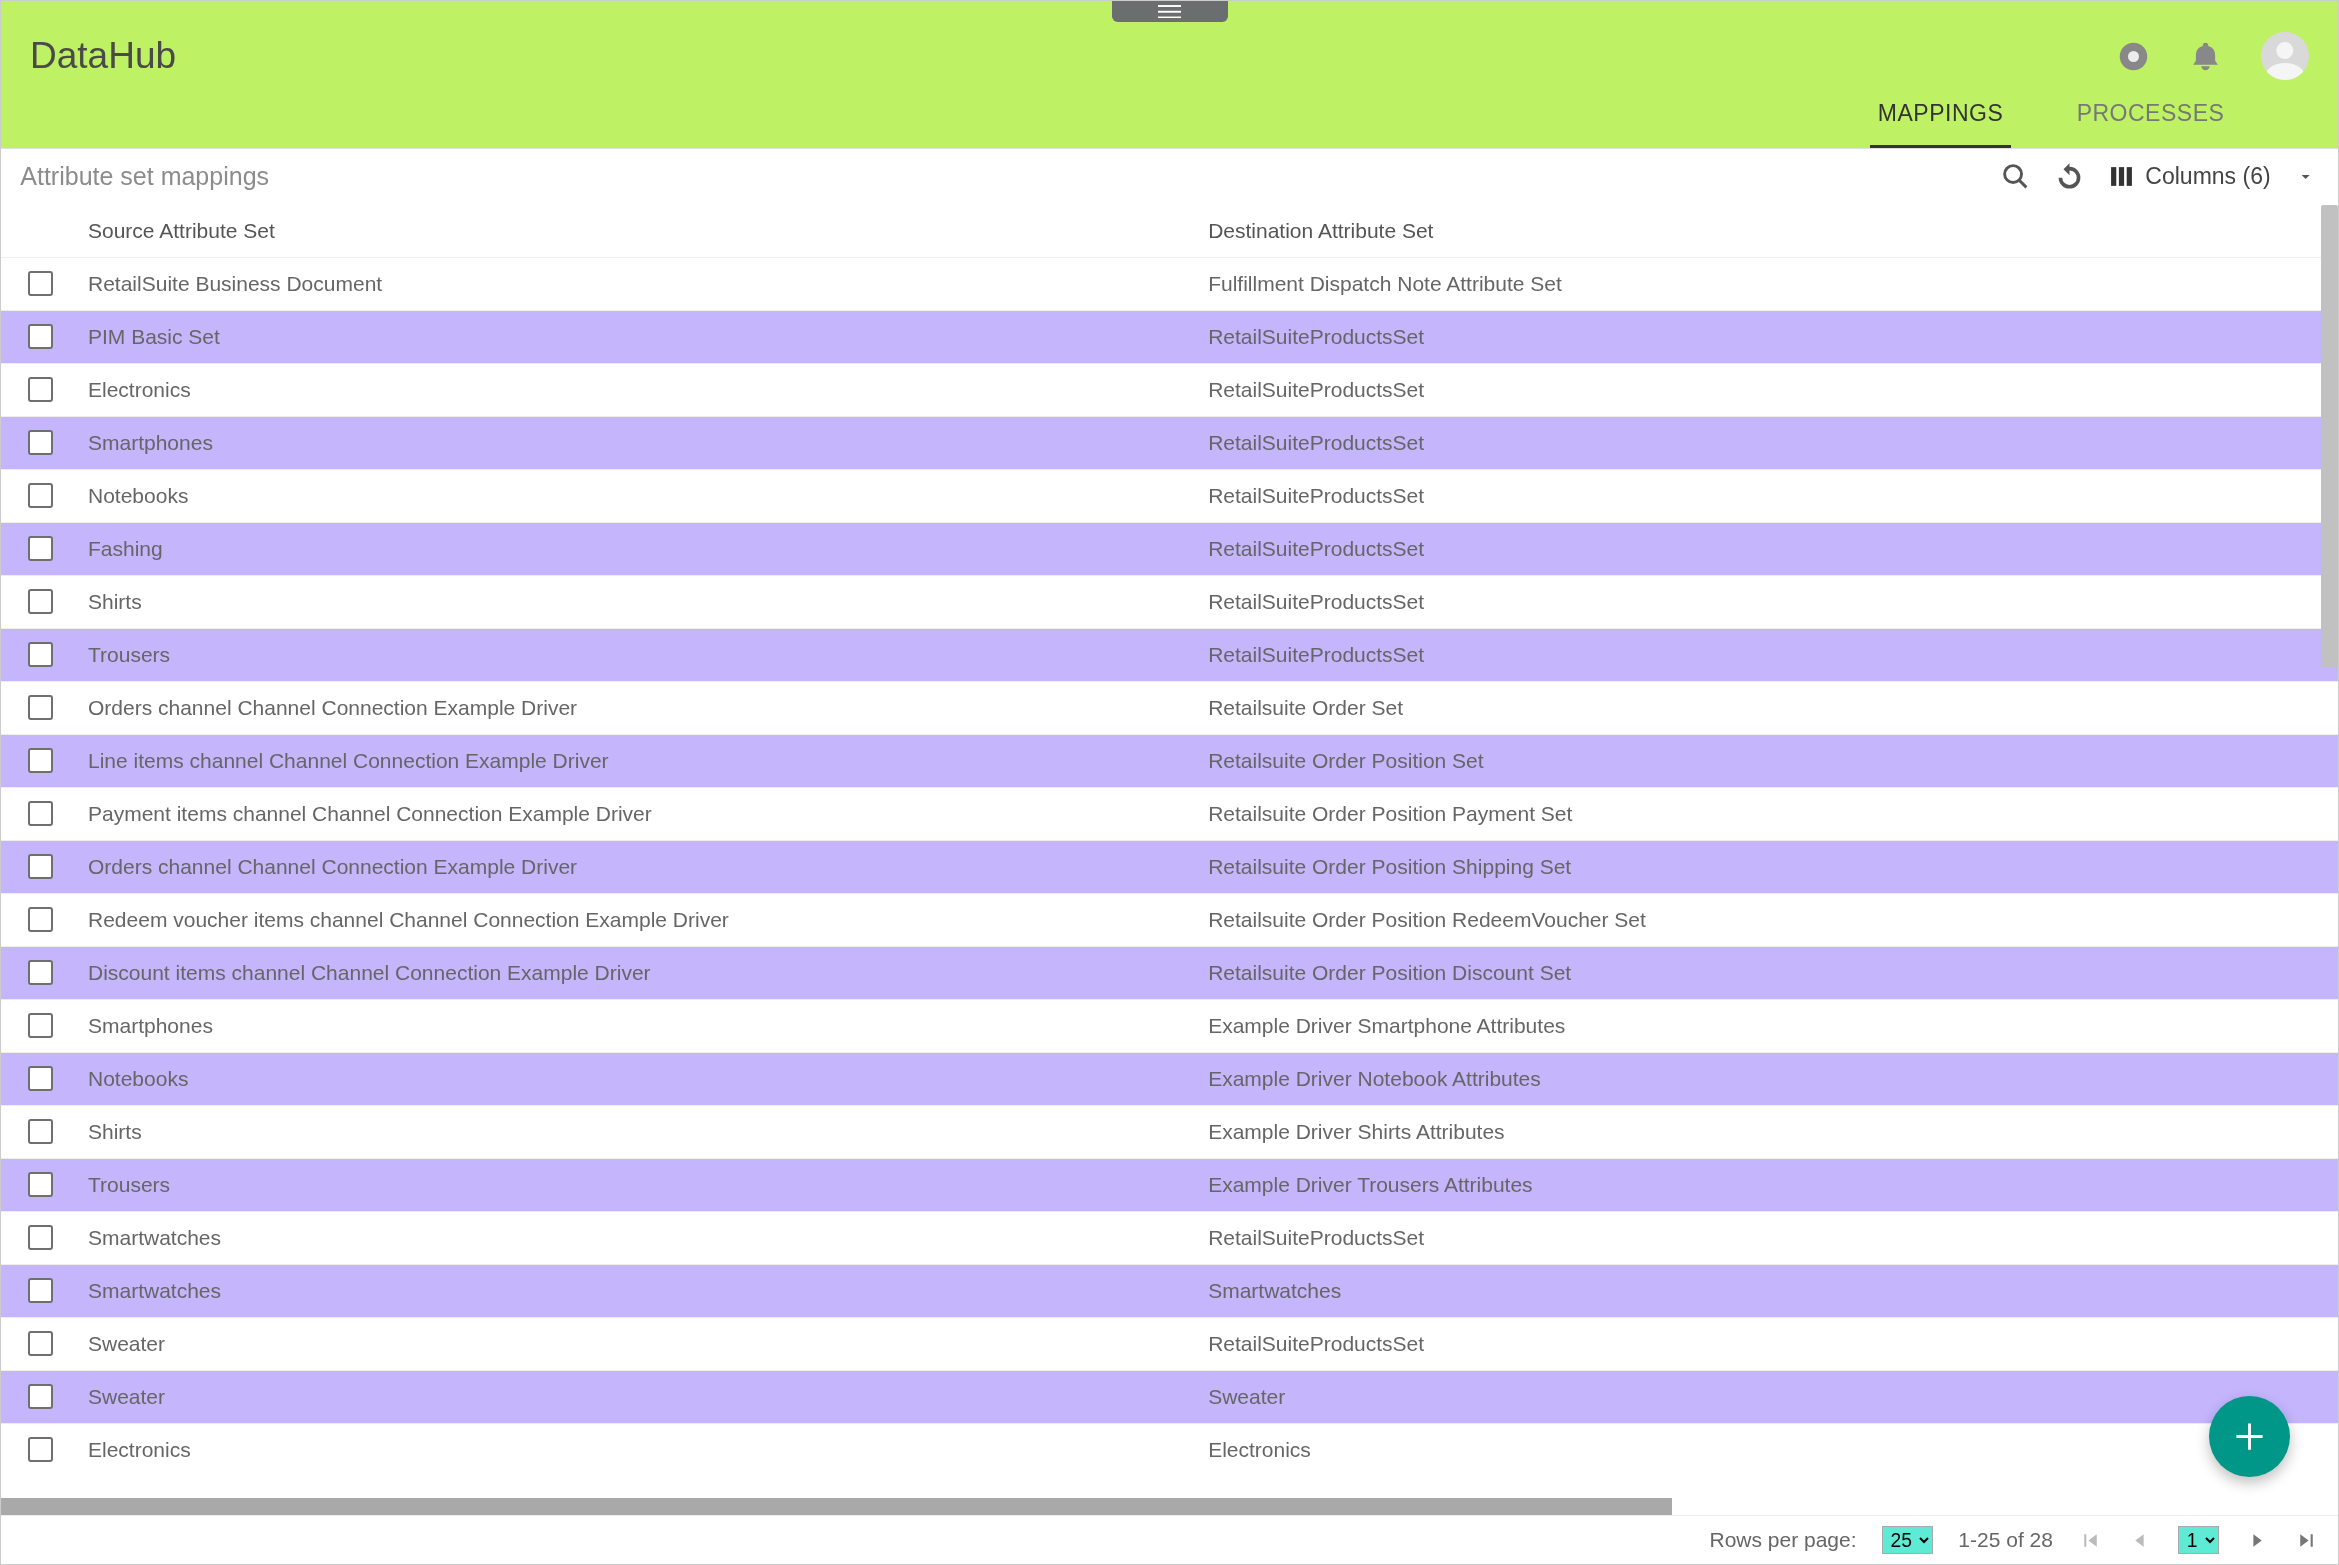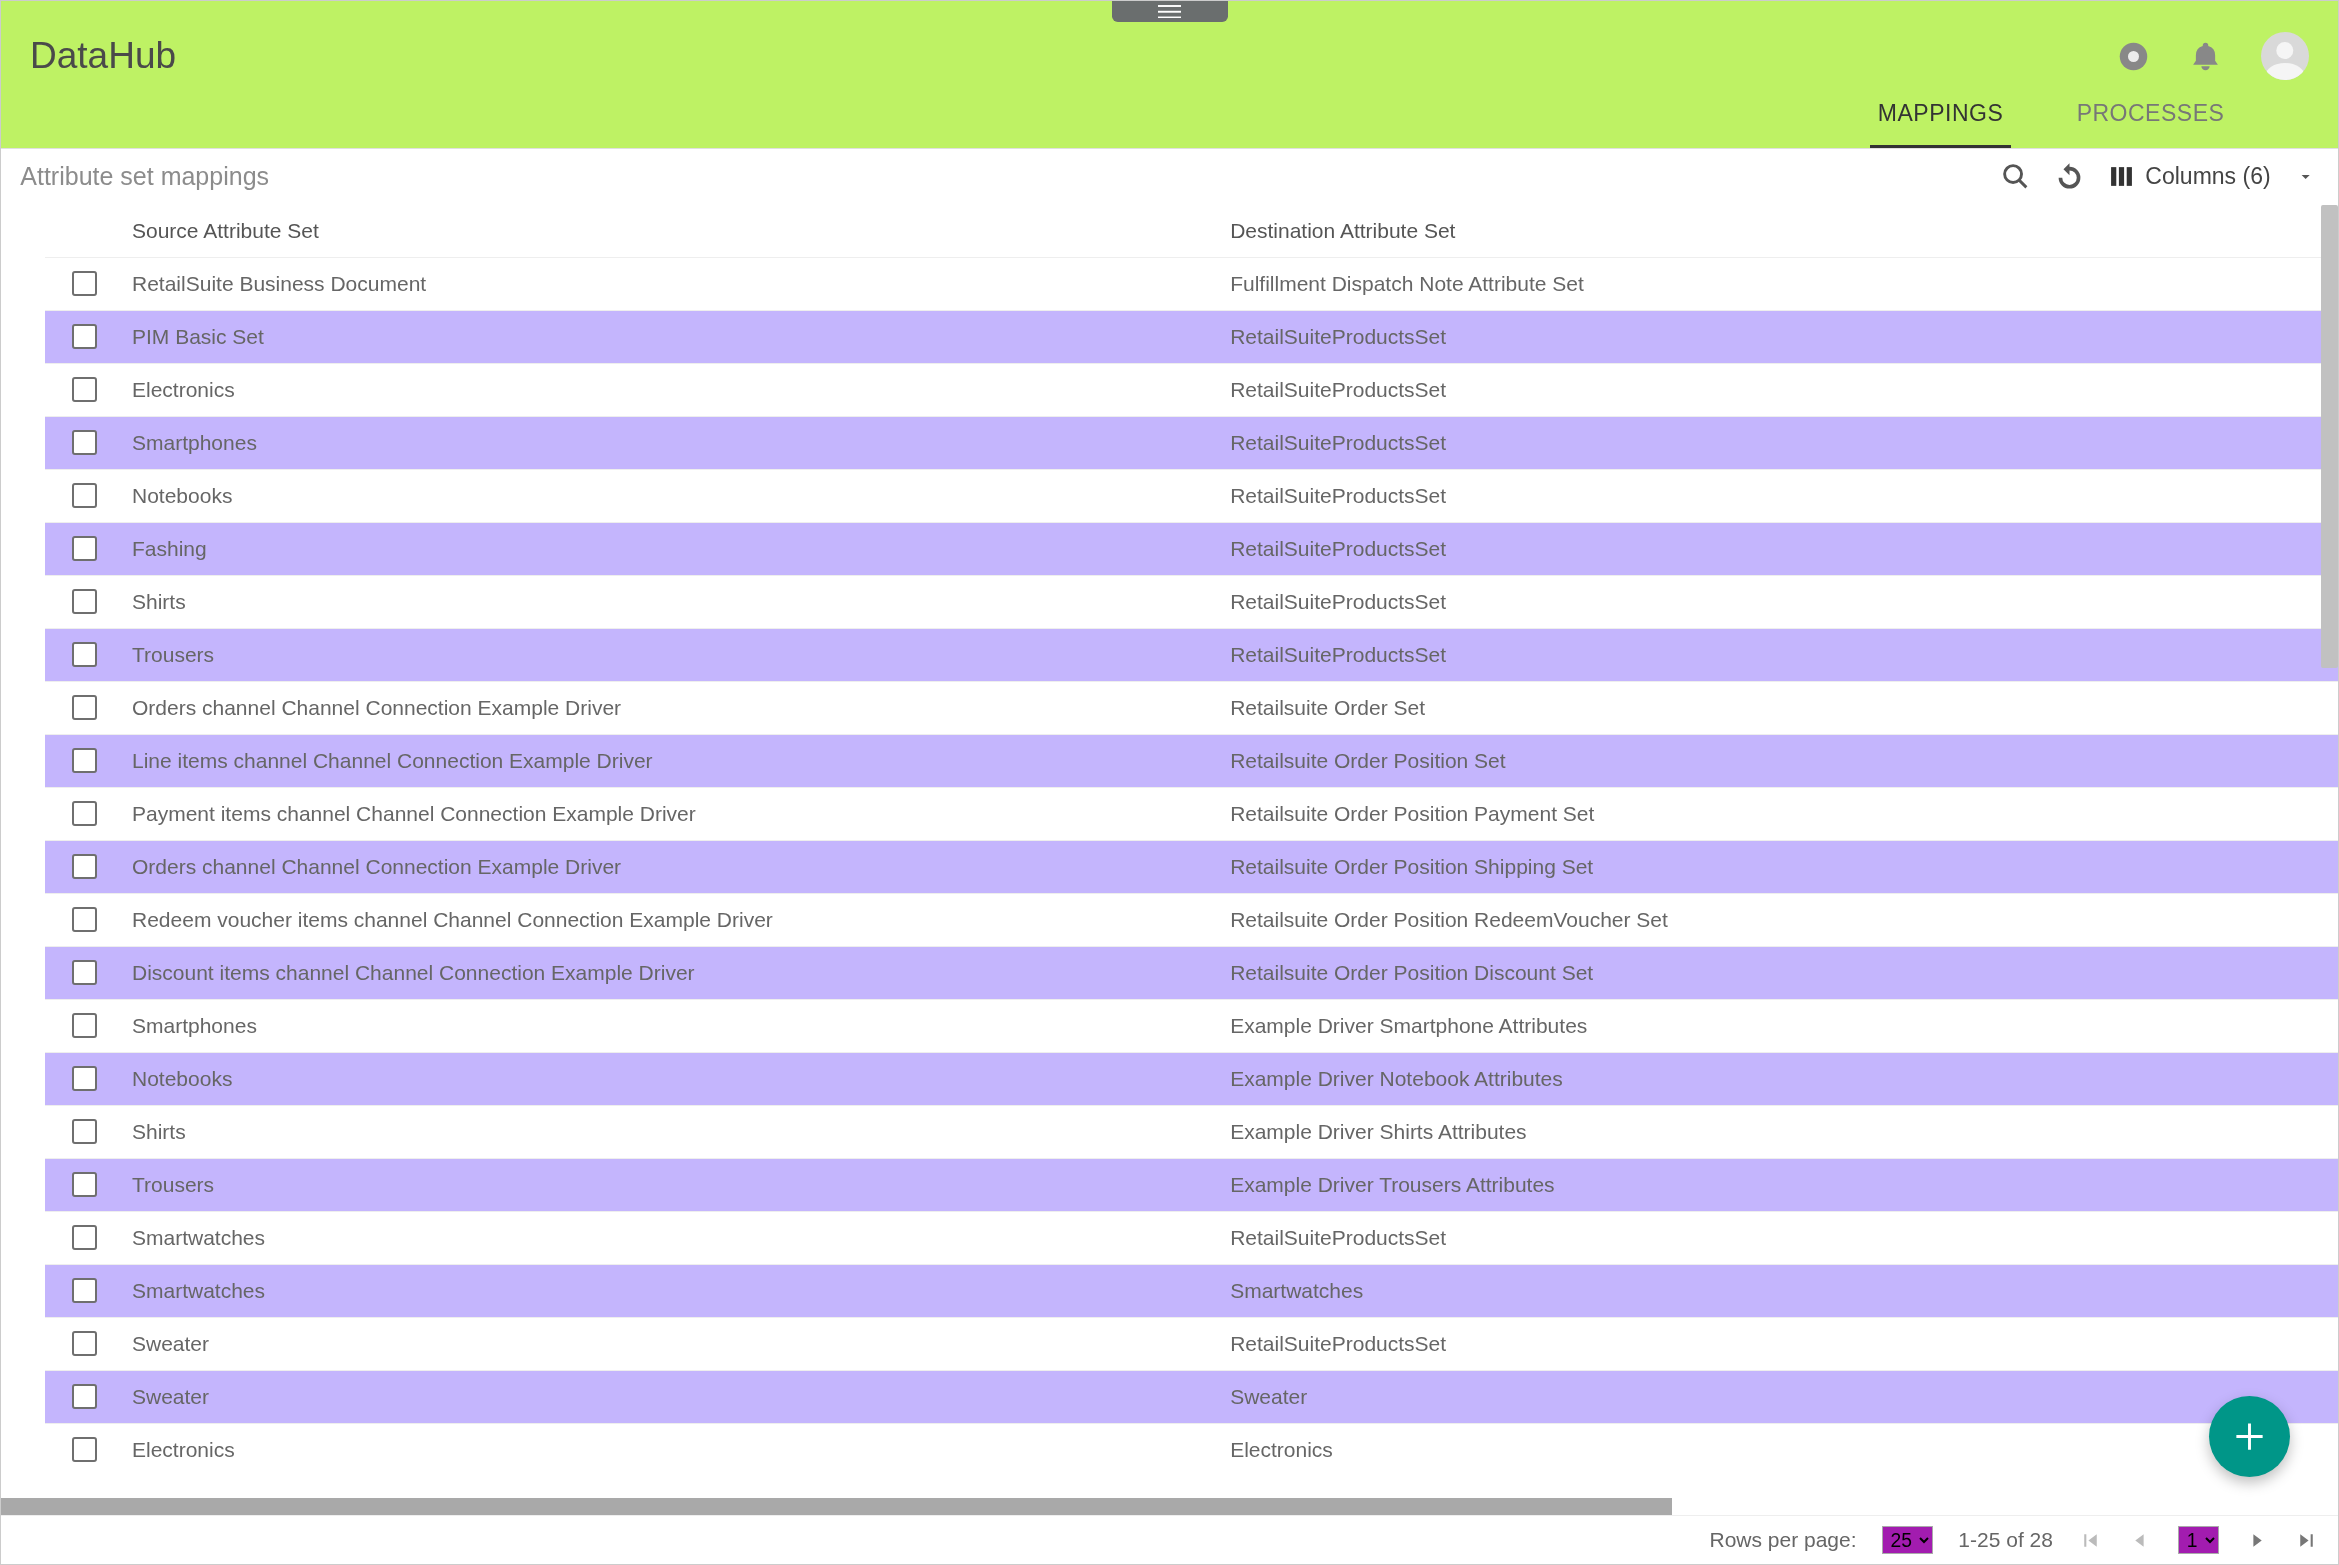--- a/index.html
+++ b/index.html
@@ -41,7 +41,7 @@
   .cols-btn { display:flex; align-items:center; gap:11.6px; font-size:23px; color:#444; cursor:pointer;}
   .cols-btn .caret { margin-left: 13.5px; }
   
-  .table-wrap { flex:1 1 auto; overflow:hidden; position:relative;padding-left:44px;}
+  .table-wrap { flex:1 1 auto; overflow:hidden; position:relative;}
   .table-headrow, .table-row {
     display:grid; grid-template-columns: 87px 1fr 1fr 9.7px;
     align-items:center; font-size:21px; color:#666;

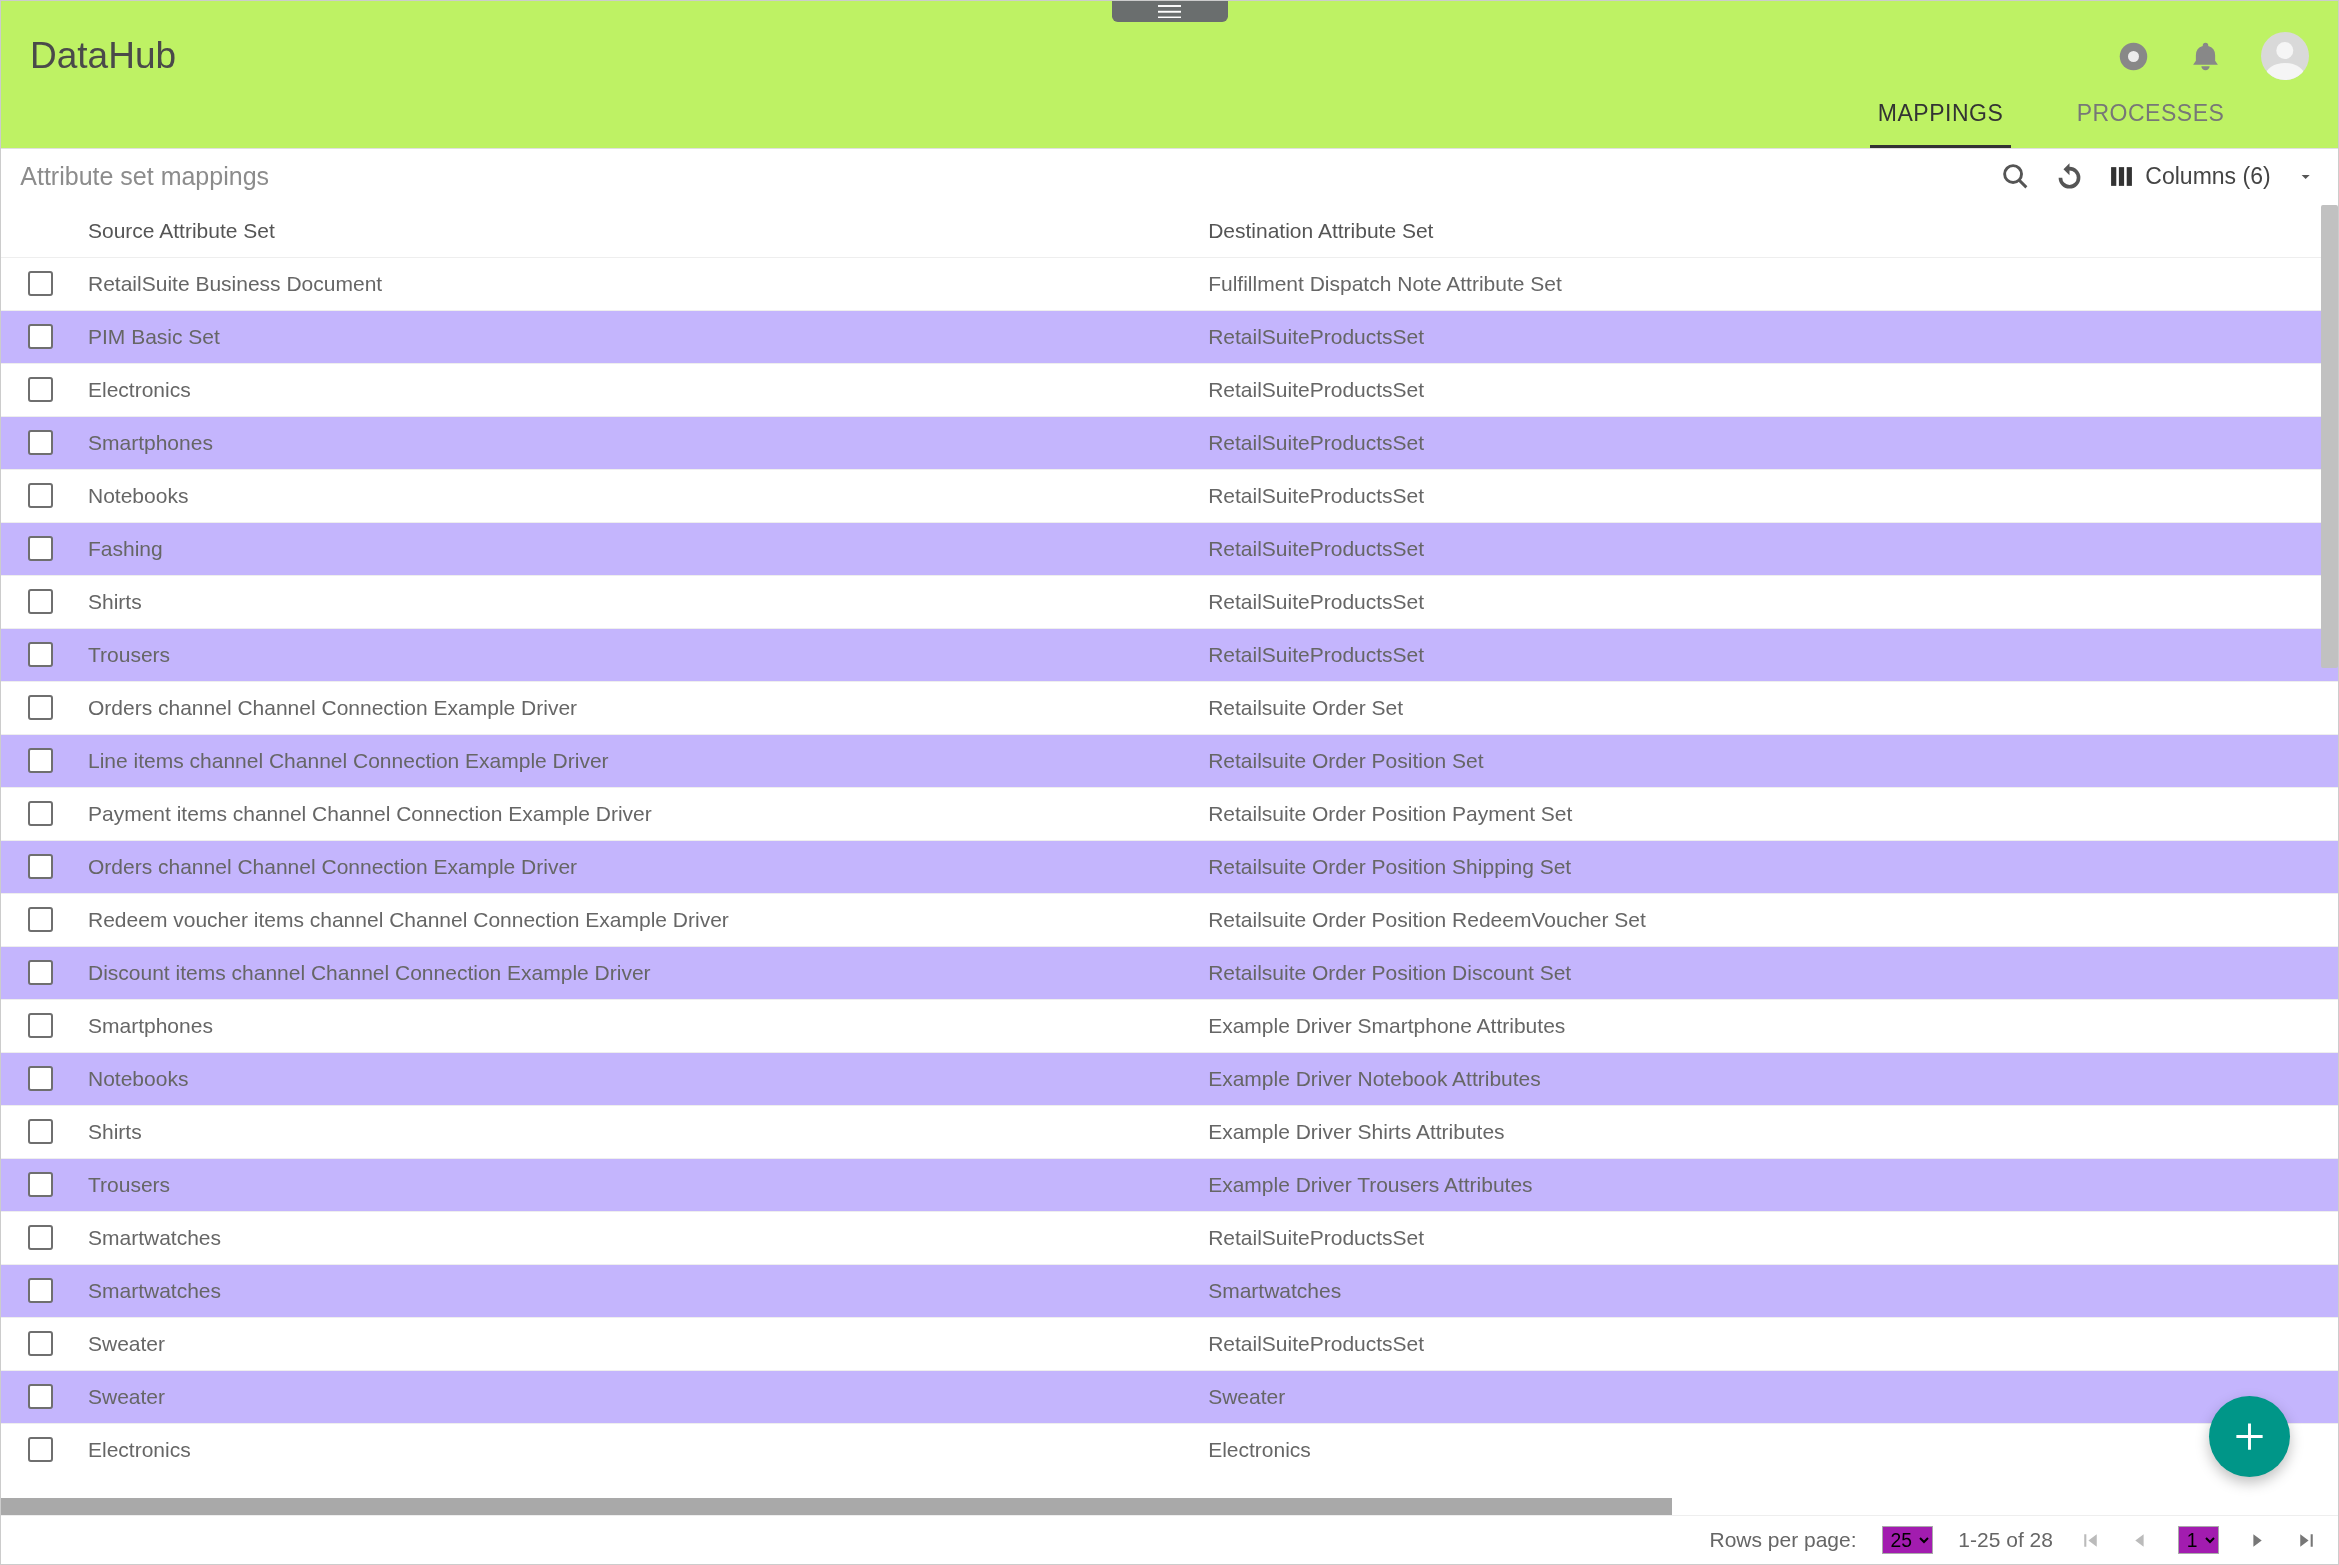--- a/index.html
+++ b/index.html
@@ -61,7 +61,7 @@
   .h-scroll-thumb { position:absolute; left:0; top:0; height:17.4px; width:71.5%; background:#a9a9a9;}
   
   .footer { height:49px; display:flex; align-items:center; justify-content:flex-end; gap:25px; padding-right:19.3px; font-size:21px; color:#666; border-top:1px solid #eee; flex:0 0 auto;}
-  .footer select { font-size:19.3px; padding:1.9px 3.9px; border:1px solid #aaa; background:#a21caf;}
+  .footer select { font-size:19.3px; padding:1.9px 3.9px; border:1px solid #aaa; background:#5eead4;}
   .pager-btn { width:25px; height:25px; fill:#777; cursor:pointer;}
   .pager-btn.disabled { fill:#bbb; cursor:default;}
   

